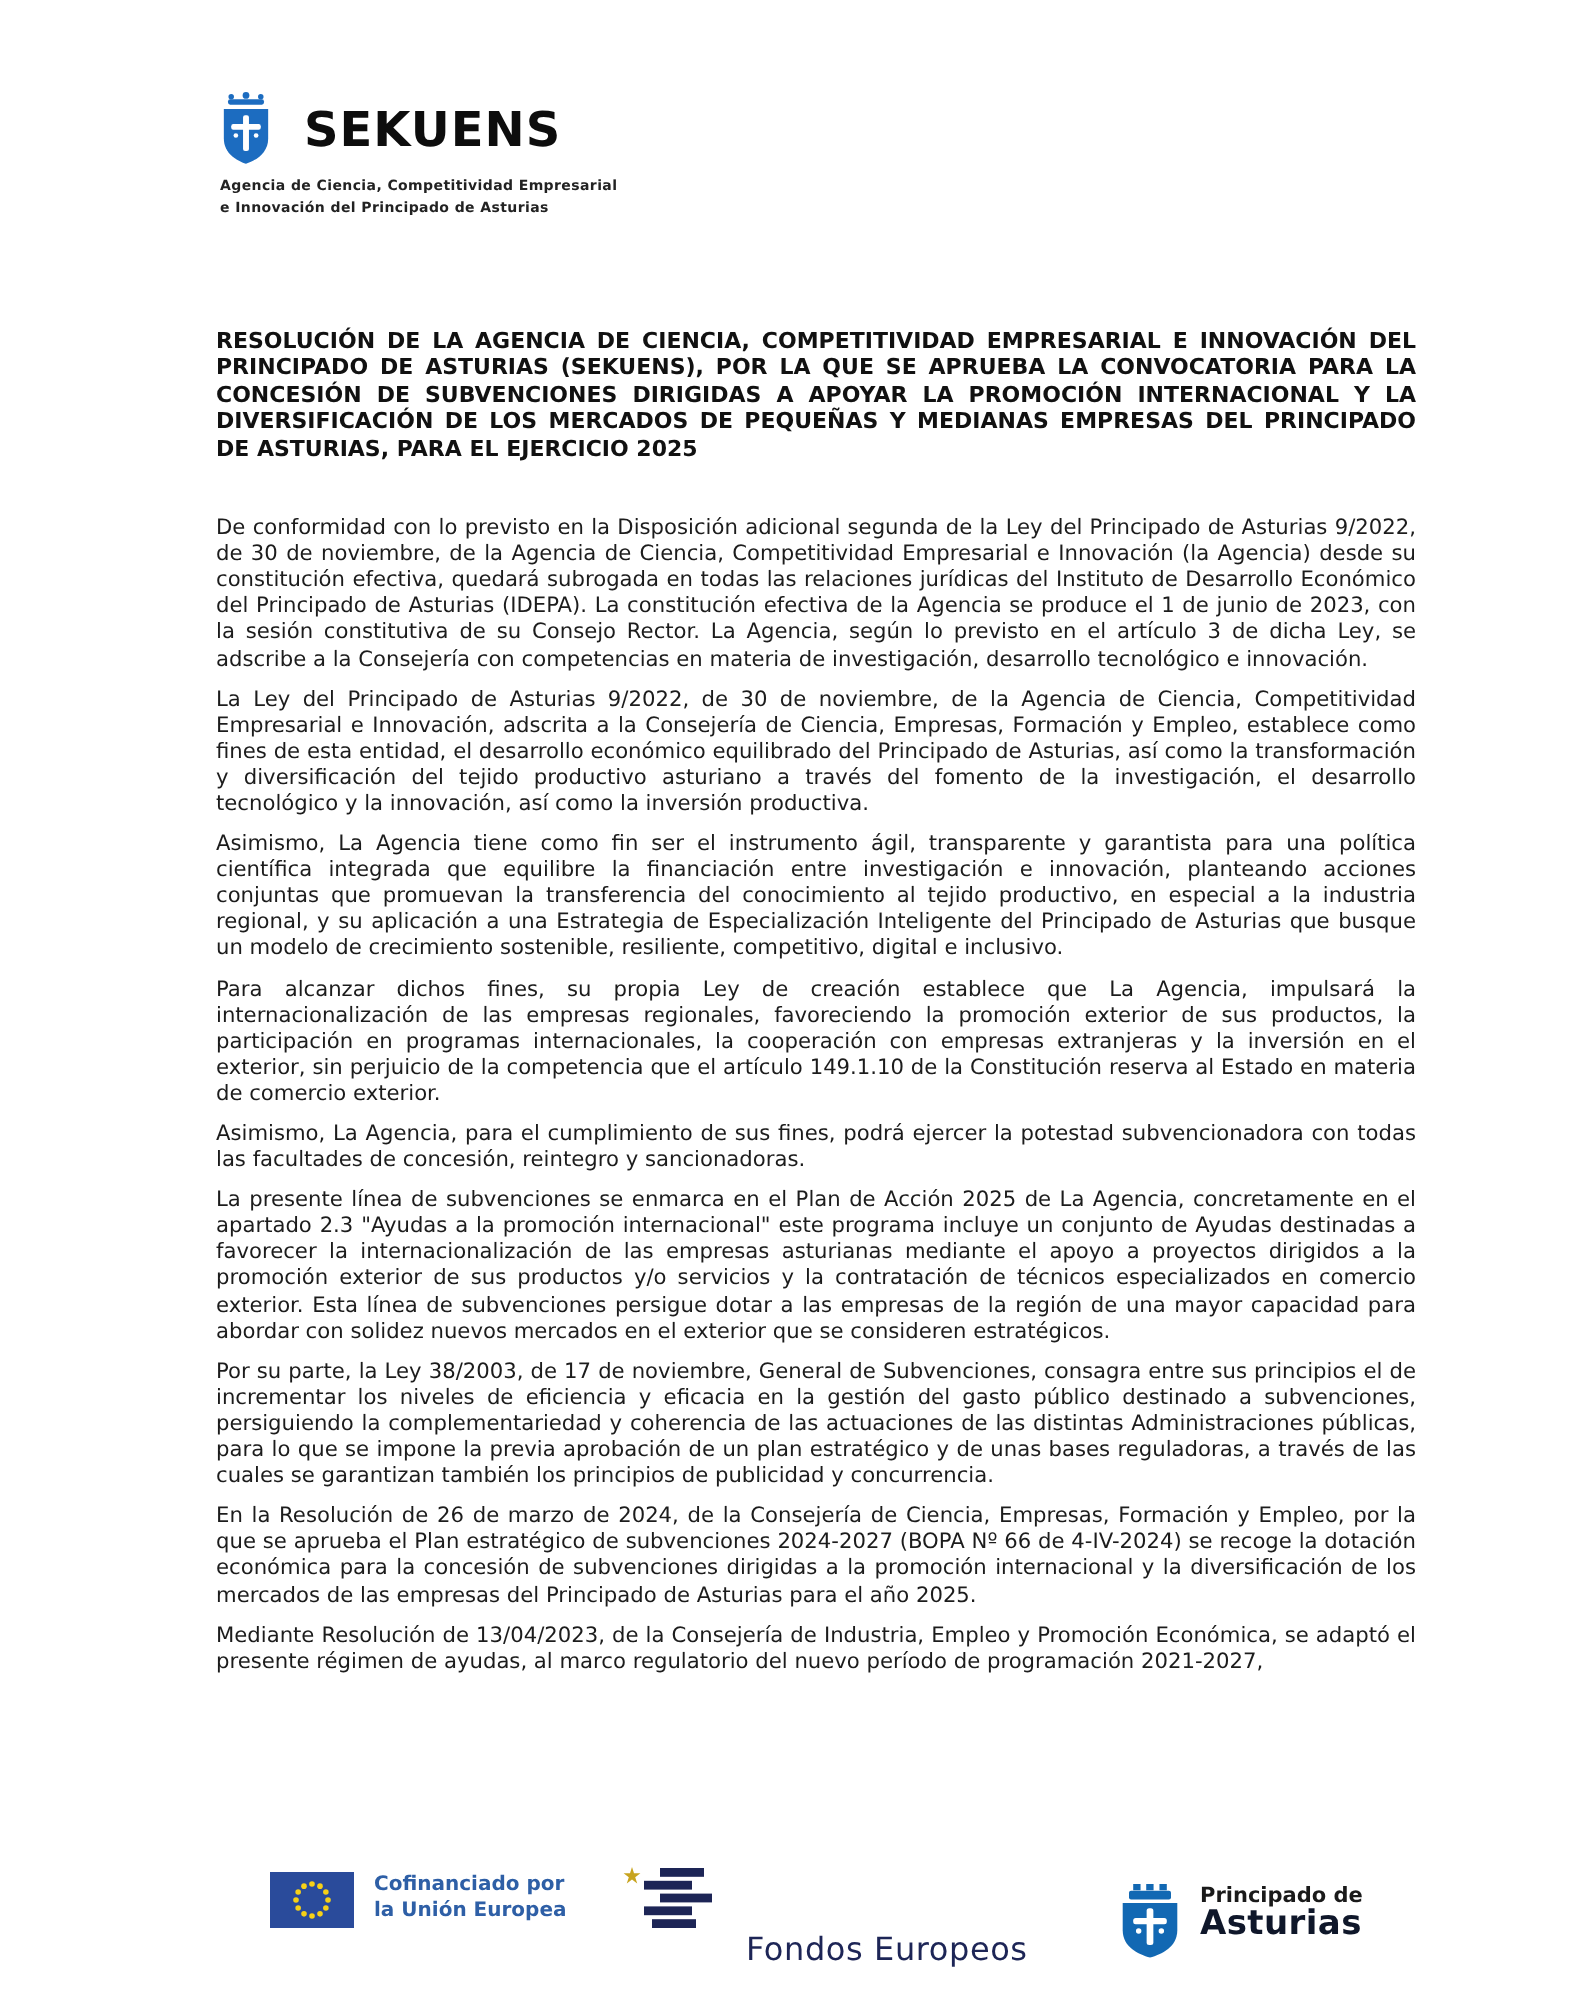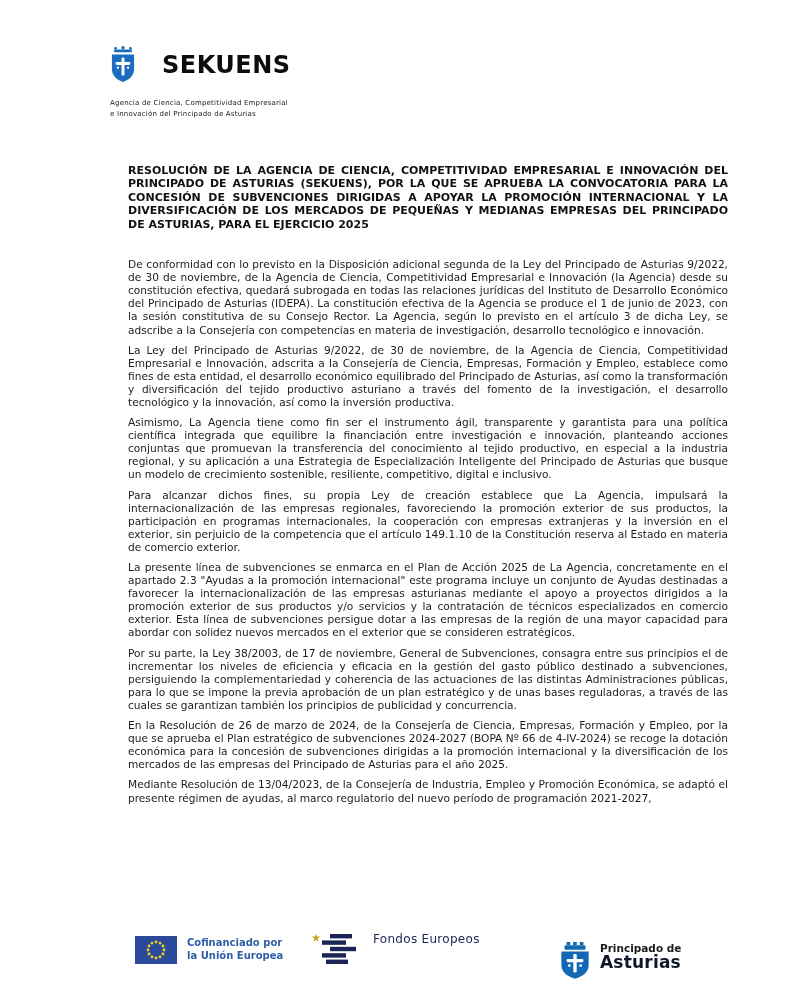--- a/index.html
+++ b/index.html
@@ -15,7 +15,7 @@
 
   
   .logo-block { position: absolute; left: 110px; top: 46px; }
-  .logo-top { display: flex; align-items: center; gap: 26px; }
+  .logo-top { display: flex; align-items: center; gap: 16px; }
   .logo-name {
     font-size: 24px; font-weight: bold; letter-spacing: 0.5px; color: #0d0d0d;
   }

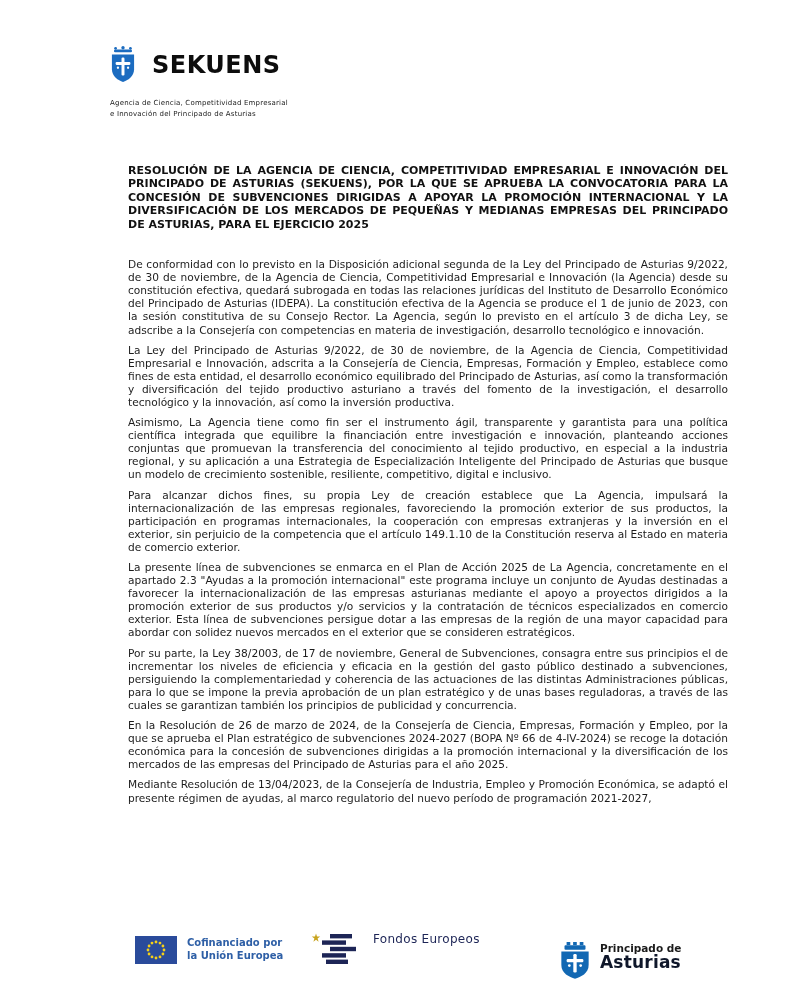--- a/index.html
+++ b/index.html
@@ -20,7 +20,7 @@
     font-size: 24px; font-weight: bold; letter-spacing: 0.5px; color: #0d0d0d;
   }
   .logo-sub {
-    margin-top: 14px; font-size: 7px; font-weight: normal; color: #222;
+    margin-top: 4px; font-size: 7px; font-weight: bold; color: #222;
     line-height: 1.55; letter-spacing: 0.2px;
   }
 

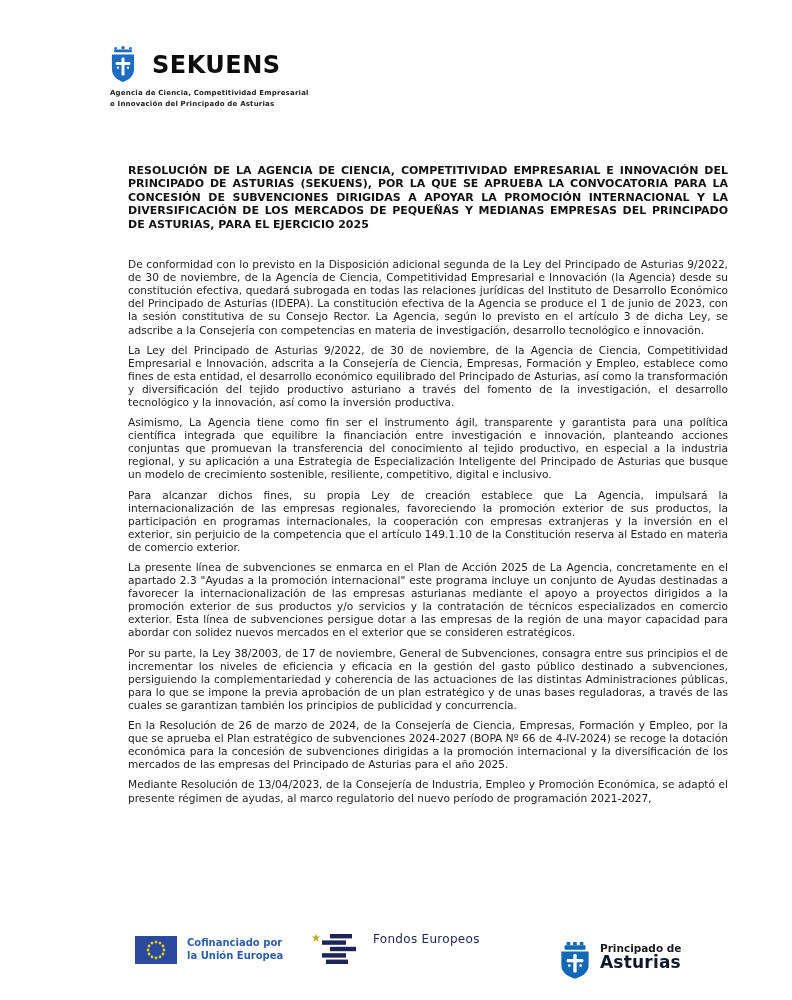--- a/index.html
+++ b/index.html
@@ -25,7 +25,7 @@
   }
 
   
-  .content { position: absolute; left: 108px; top: 164px; width: 600px; margin-left: 20px; }
+  .content { position: absolute; left: 108px; top: 164px; width: 600px; }
   .doc-title {
     font-size: 11px; font-weight: bold; line-height: 13.4px;
     text-align: justify; color: #111;

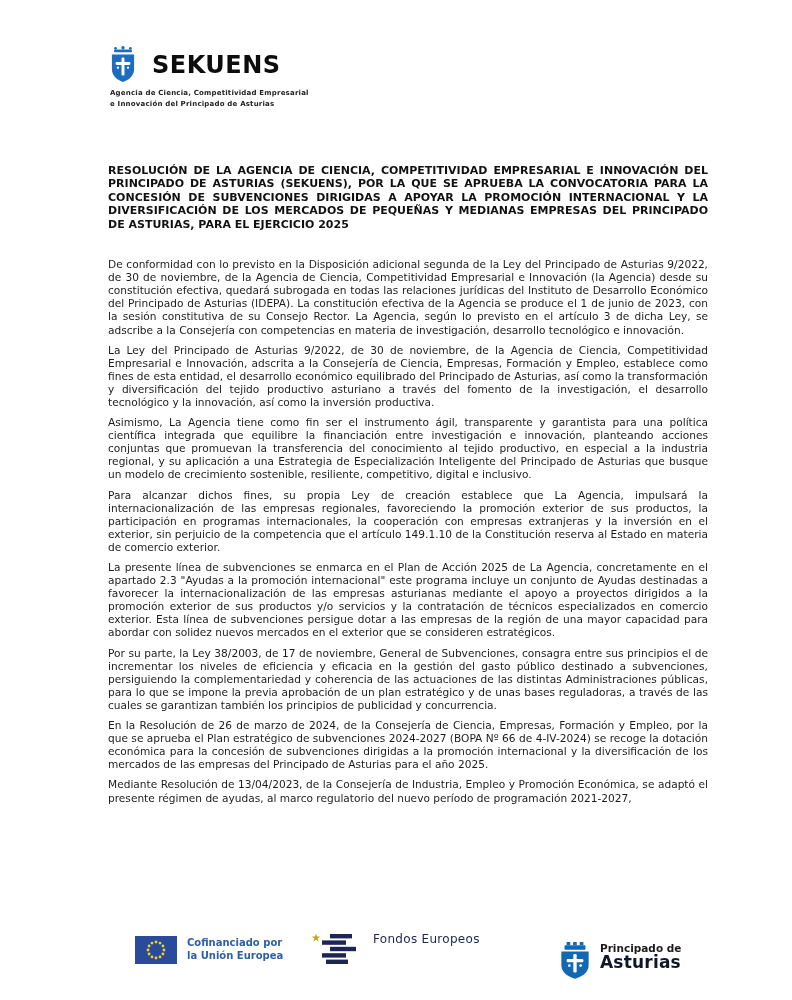--- a/index.html
+++ b/index.html
@@ -99,6 +99,7 @@
       <p>La Ley del Principado de Asturias 9/2022, de 30 de noviembre, de la Agencia de Ciencia, Competitividad Empresarial e Innovación, adscrita a la Consejería de Ciencia, Empresas, Formación y Empleo, establece como fines de esta entidad, el desarrollo económico equilibrado del Principado de Asturias, así como la transformación y diversificación del tejido productivo asturiano a través del fomento de la investigación, el desarrollo tecnológico y la innovación, así como la inversión productiva.</p>
       <p>Asimismo, La Agencia tiene como fin ser el instrumento ágil, transparente y garantista para una política científica integrada que equilibre la financiación entre investigación e innovación, planteando acciones conjuntas que promuevan la transferencia del conocimiento al tejido productivo, en especial a la industria regional, y su aplicación a una Estrategia de Especialización Inteligente del Principado de Asturias que busque un modelo de crecimiento sostenible, resiliente, competitivo, digital e inclusivo.</p>
       <p>Para alcanzar dichos fines, su propia Ley de creación establece que La Agencia, impulsará la internacionalización de las empresas regionales, favoreciendo la promoción exterior de sus productos, la participación en programas internacionales, la cooperación con empresas extranjeras y la inversión en el exterior, sin perjuicio de la competencia que el artículo 149.1.10 de la Constitución reserva al Estado en materia de comercio exterior.</p>
+      <p>Asimismo, La Agencia, para el cumplimiento de sus fines, podrá ejercer la potestad subvencionadora con todas las facultades de concesión, reintegro y sancionadoras.</p>
       <p>La presente línea de subvenciones se enmarca en el Plan de Acción 2025 de La Agencia, concretamente en el apartado 2.3 "Ayudas a la promoción internacional" este programa incluye un conjunto de Ayudas destinadas a favorecer la internacionalización de las empresas asturianas mediante el apoyo a proyectos dirigidos a la promoción exterior de sus productos y/o servicios y la contratación de técnicos especializados en comercio exterior. Esta línea de subvenciones persigue dotar a las empresas de la región de una mayor capacidad para abordar con solidez nuevos mercados en el exterior que se consideren estratégicos.</p>
       <p>Por su parte, la Ley 38/2003, de 17 de noviembre, General de Subvenciones, consagra entre sus principios el de incrementar los niveles de eficiencia y eficacia en la gestión del gasto público destinado a subvenciones, persiguiendo la complementariedad y coherencia de las actuaciones de las distintas Administraciones públicas, para lo que se impone la previa aprobación de un plan estratégico y de unas bases reguladoras, a través de las cuales se garantizan también los principios de publicidad y concurrencia.</p>
       <p>En la Resolución de 26 de marzo de 2024, de la Consejería de Ciencia, Empresas, Formación y Empleo, por la que se aprueba el Plan estratégico de subvenciones 2024-2027 (BOPA Nº 66 de 4-IV-2024) se recoge la dotación económica para la concesión de subvenciones dirigidas a la promoción internacional y la diversificación de los mercados de las empresas del Principado de Asturias para el año 2025.</p>

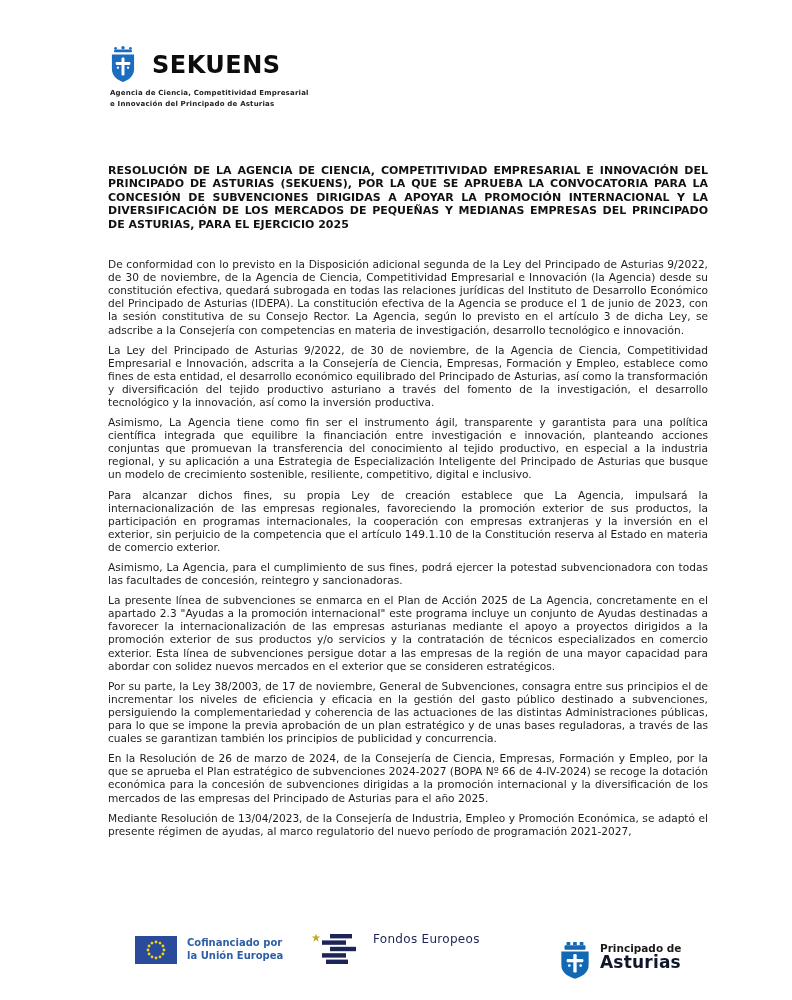--- a/index.html
+++ b/index.html
@@ -50,7 +50,7 @@
   }
   .fondos-group { left: 288px; top: 4px; }
   .fondos-label {
-    margin-left: 12px; font-size: 12px; color: #1d2556; letter-spacing: 0.3px;
+    margin-left: 12px; font-size: 16px; color: #1d2556; letter-spacing: 0.3px; margin-top: 33px;
   }
   .asturias-group { left: 536px; top: 14px; }
   .asturias-text { margin-left: 9px; }

